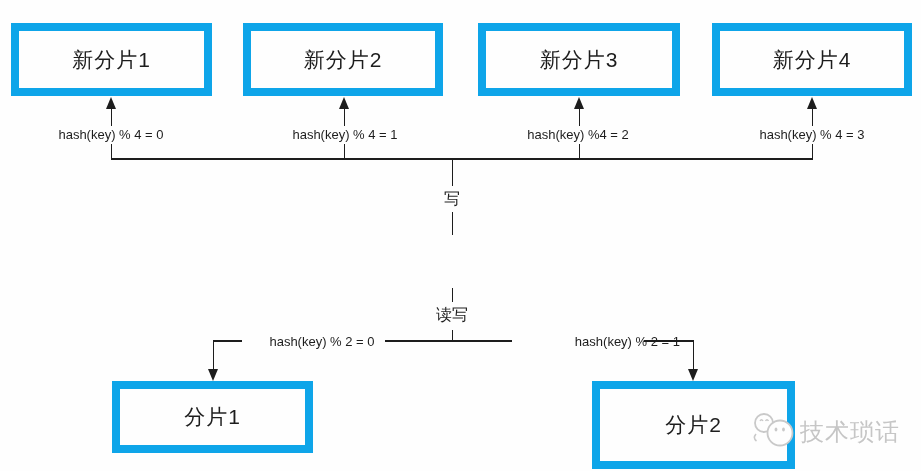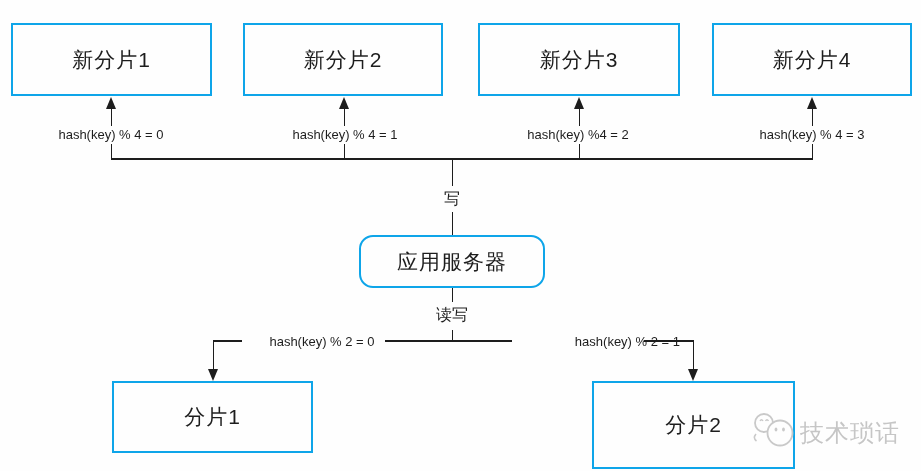--- a/index.html
+++ b/index.html
@@ -13,7 +13,7 @@
   }
   .box{
     position:absolute;
-    border:2px solid #0ea5e9;
+    border:8px solid #0ea5e9;
     background:#fefefe;
     display:flex;align-items:center;justify-content:center;
     font-size:21px;

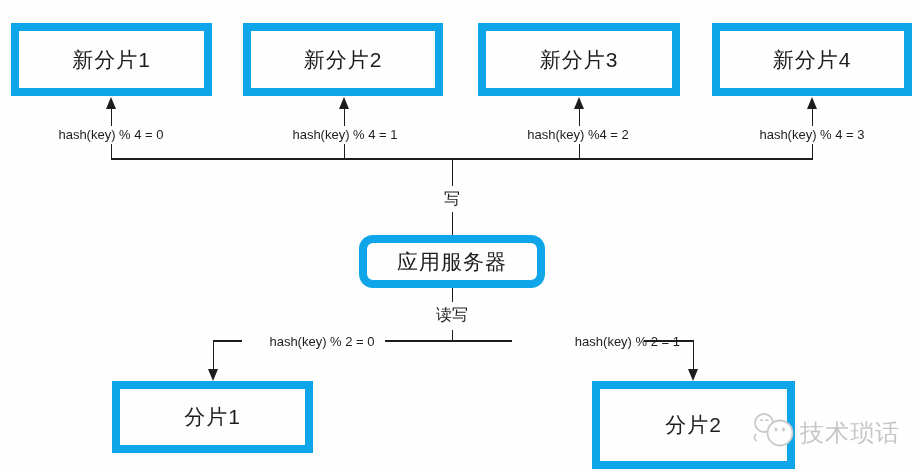--- a/index.html
+++ b/index.html
@@ -106,9 +106,6 @@
   <div class="flow-label" style="left:422px;top:190px;width:60px;">写</div>
   <div class="vline" style="left:451.5px;top:212px;height:23px;"></div>
 
-  <div class="box rounded" style="left:359px;top:235px;width:186px;height:53px;">
-    <span>应用服务器</span>
-  </div>
 
   <div class="vline" style="left:451.5px;top:288px;height:14px;"></div>
   <div class="flow-label" style="left:422px;top:306px;width:60px;">读写</div>

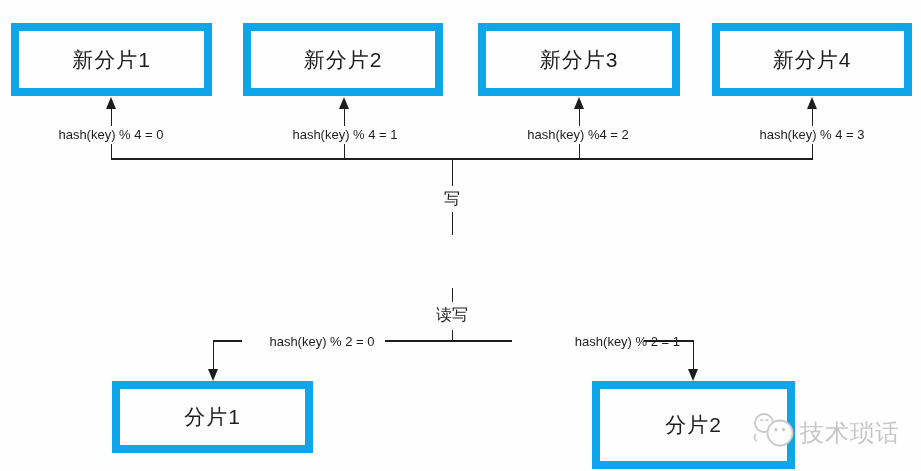--- a/index.html
+++ b/index.html
@@ -54,7 +54,6 @@
     position:absolute;
     display:flex;align-items:center;
     color:#c6c6c6;
-    font-family:Liberation Mono, monospace;
   }
   .watermark-text{
     font-size:24px;

